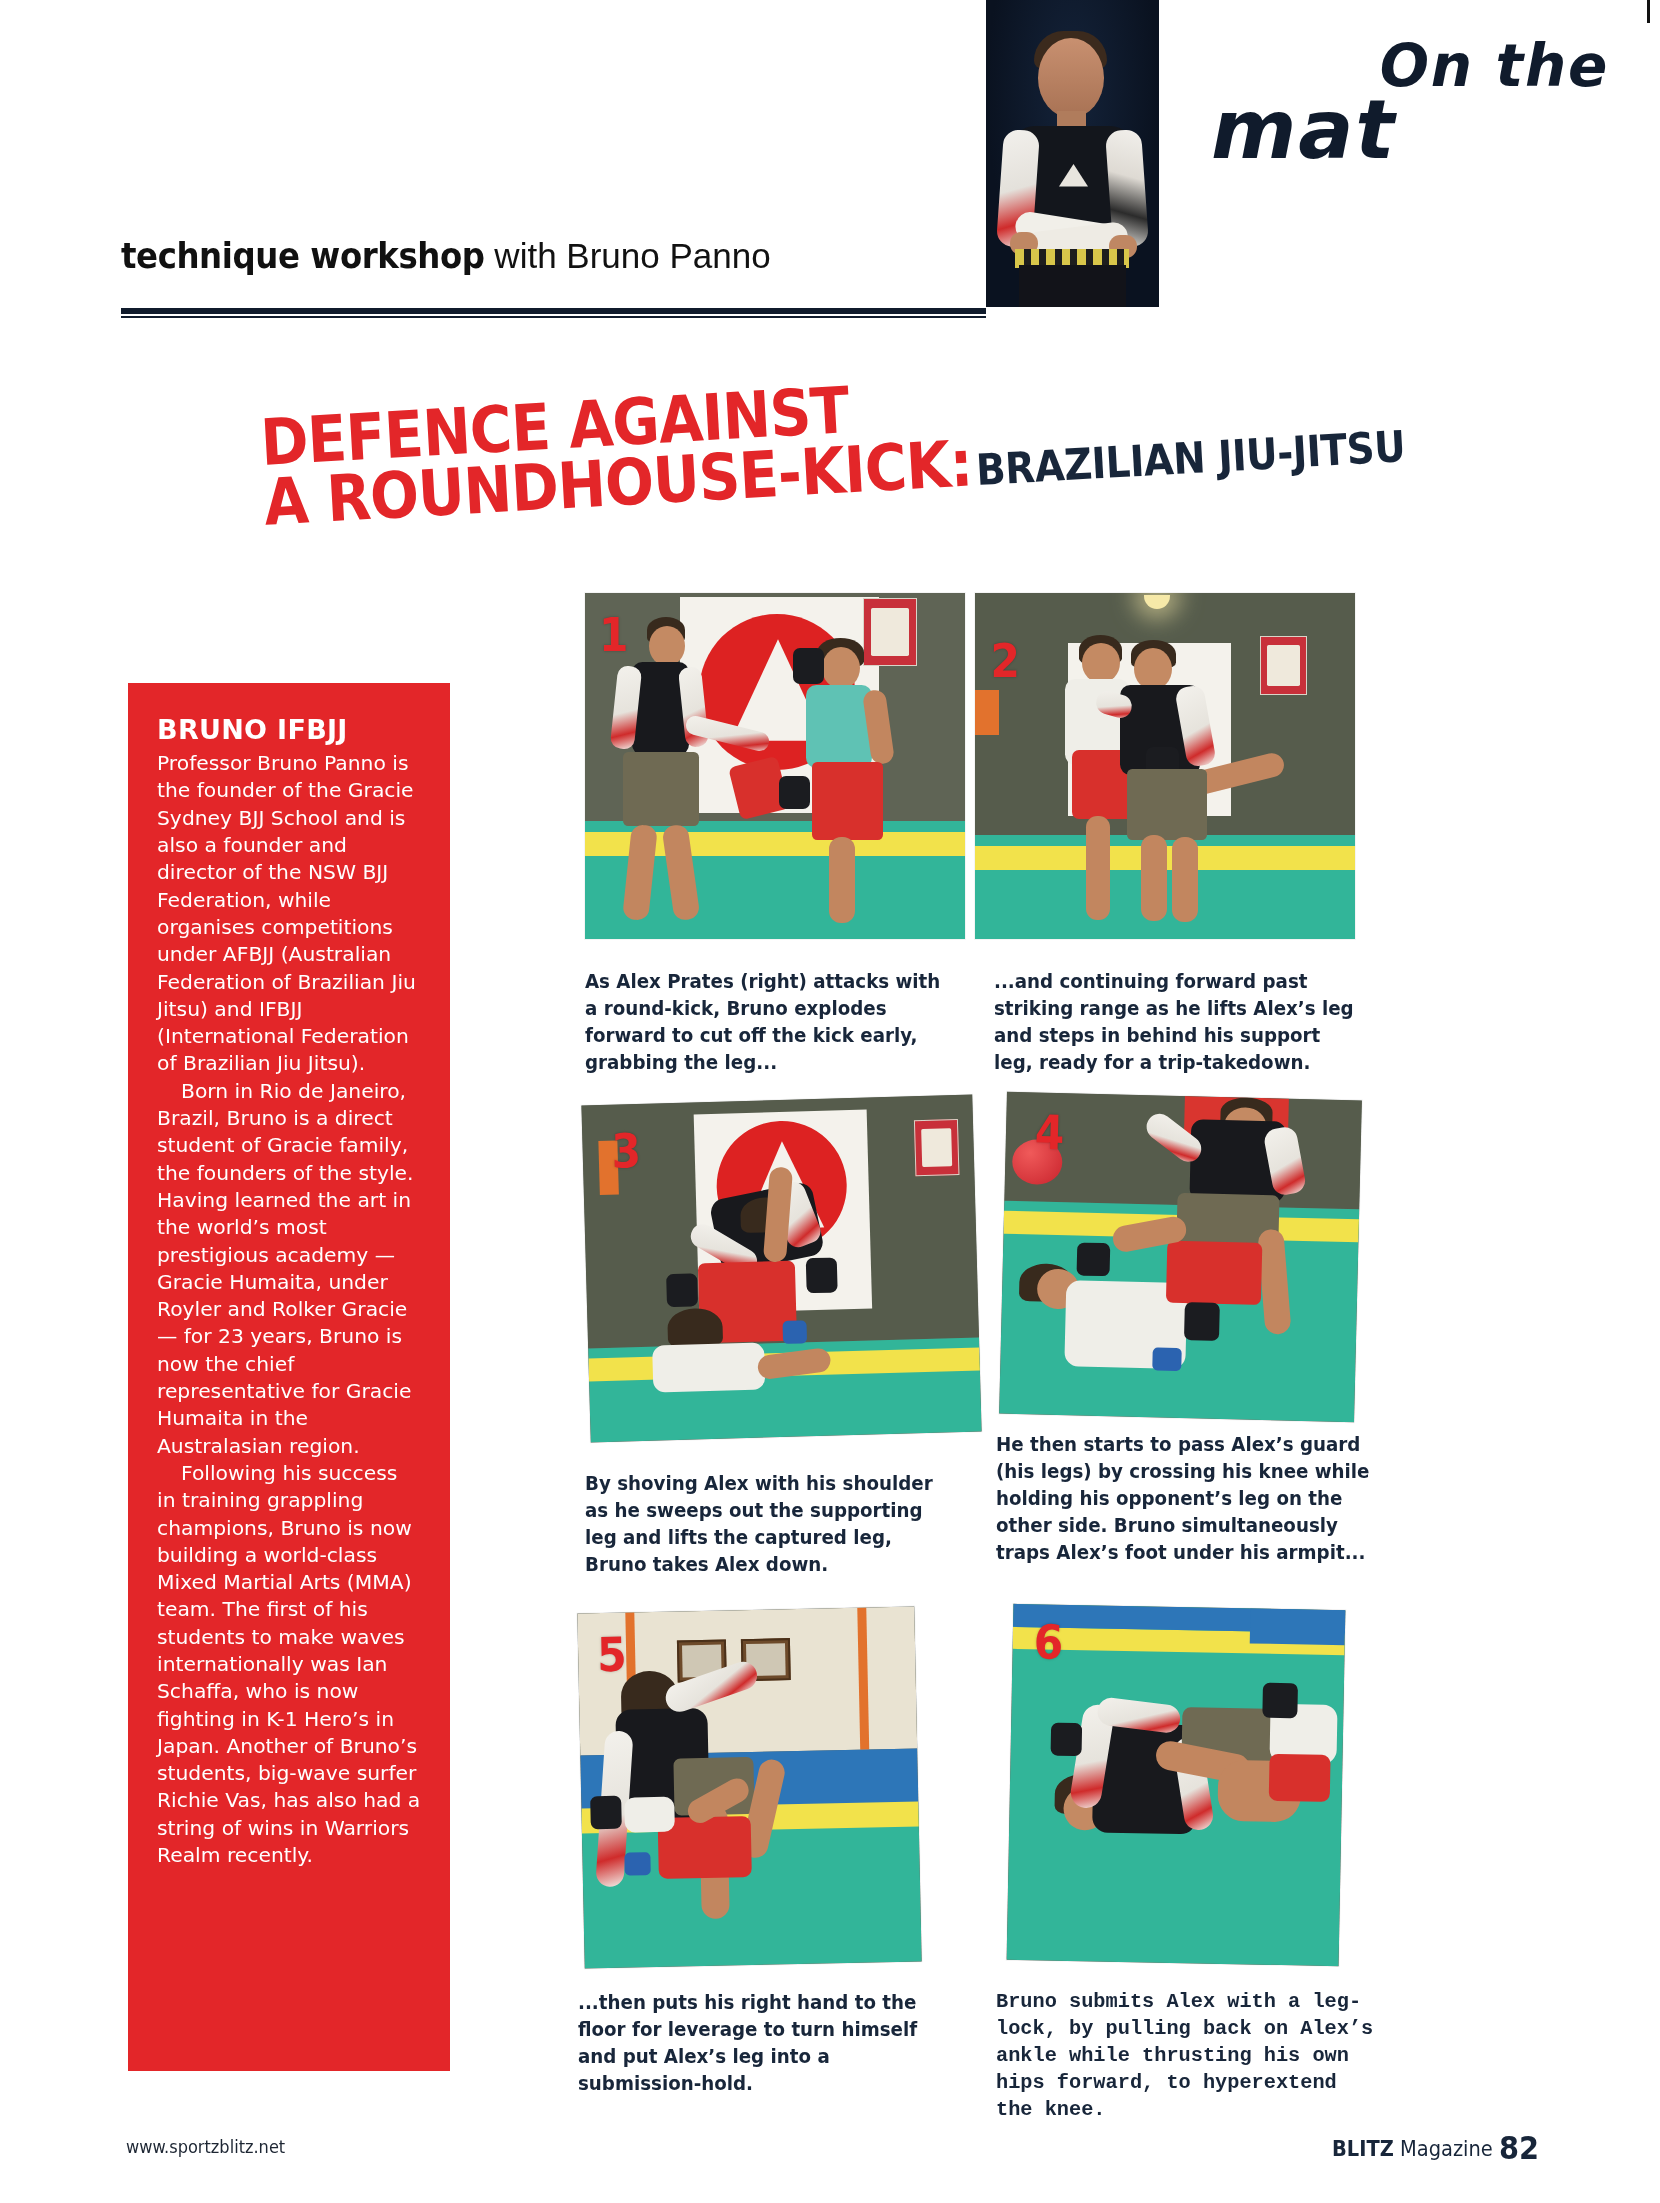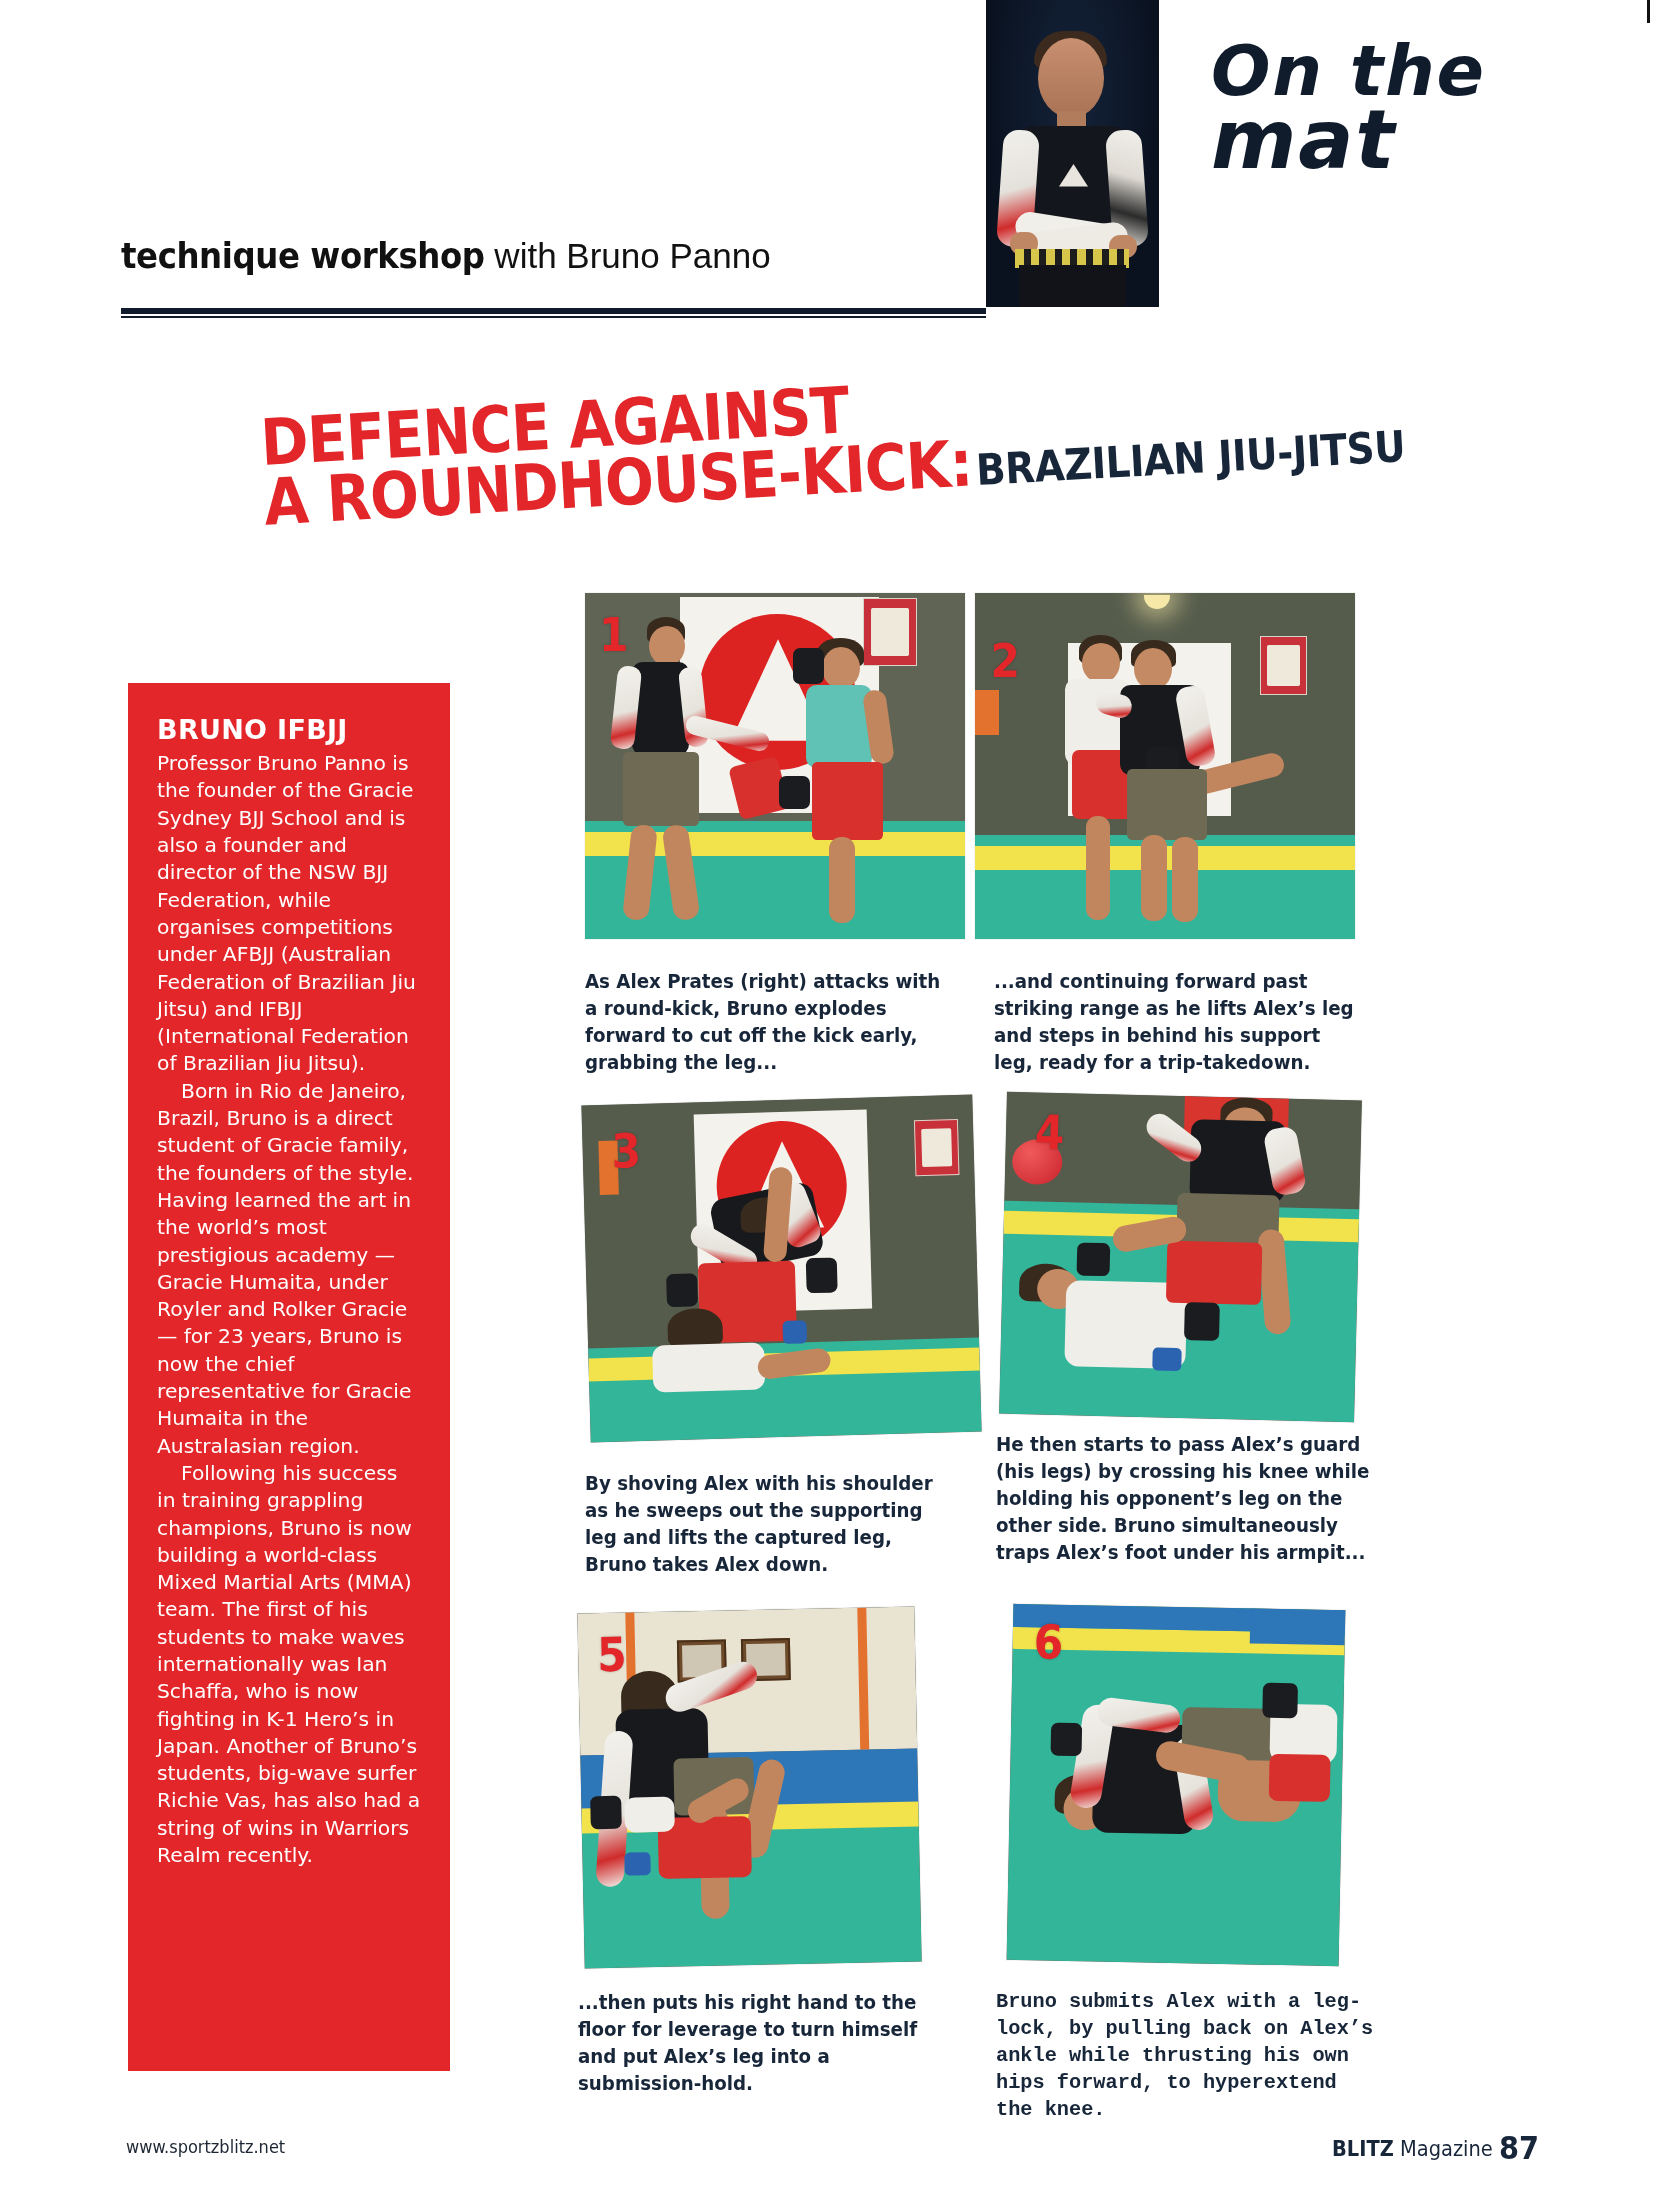--- a/index.html
+++ b/index.html
@@ -37,7 +37,7 @@
   #logo-on-the-mat{position:absolute;left:1211px;top:42px;width:398px;height:216px;}
   .logo-line{color:#101b2c;font-family:"DejaVu Sans",sans-serif;font-weight:bold;
       font-style:italic;letter-spacing:1.7px;line-height:.84;}
-  .logo-l1{font-size:70px;}
+  .logo-l1{font-size:58px;text-align:right;}
   .logo-l2{font-size:82px;margin-top:5.2px;}
 
   #header-kicker{position:absolute;left:121px;top:235px;white-space:nowrap;}

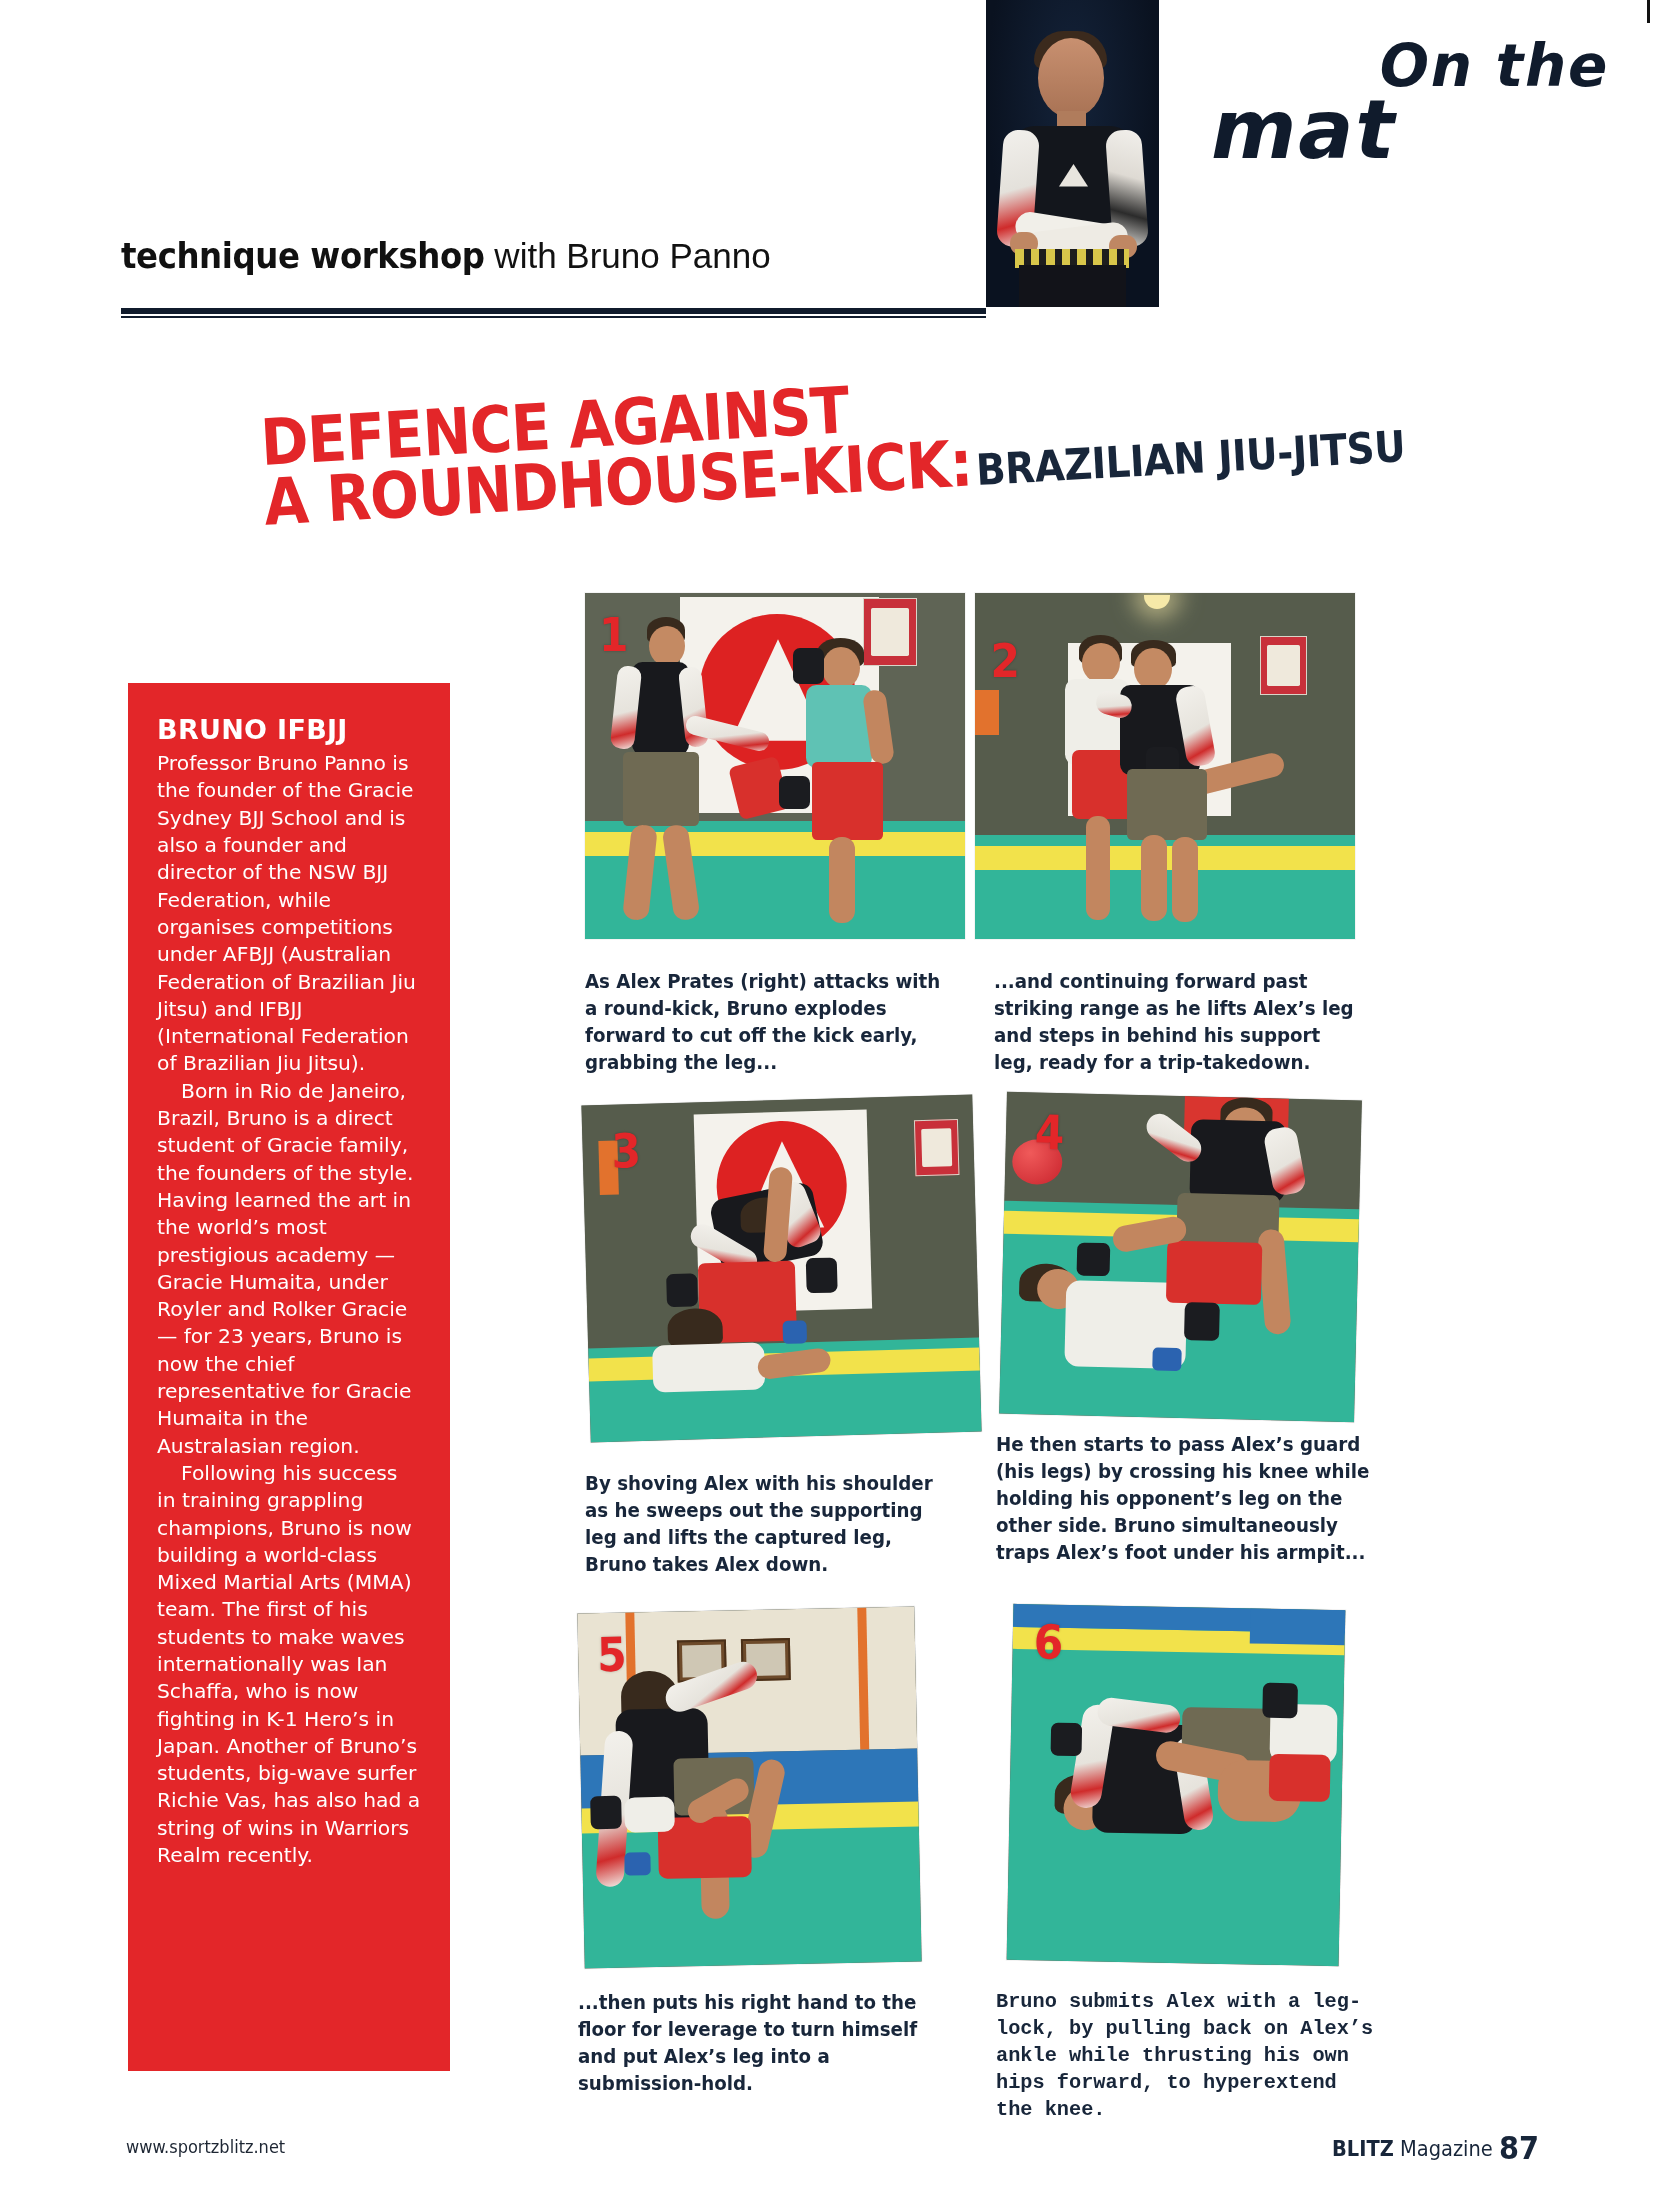--- a/index.html
+++ b/index.html
@@ -369,7 +369,7 @@
 
 <div id="footer-url">www.sportzblitz.net</div>
 <div id="footer-right">
-  <span class="f-blitz">BLITZ</span><span class="f-mag"> Magazine </span><span class="f-page">87</span>
+  <span class="f-blitz">BLITZ</span><span class="f-mag"> Magazine </span><span class="f-page">82</span>
 </div>
 
 

